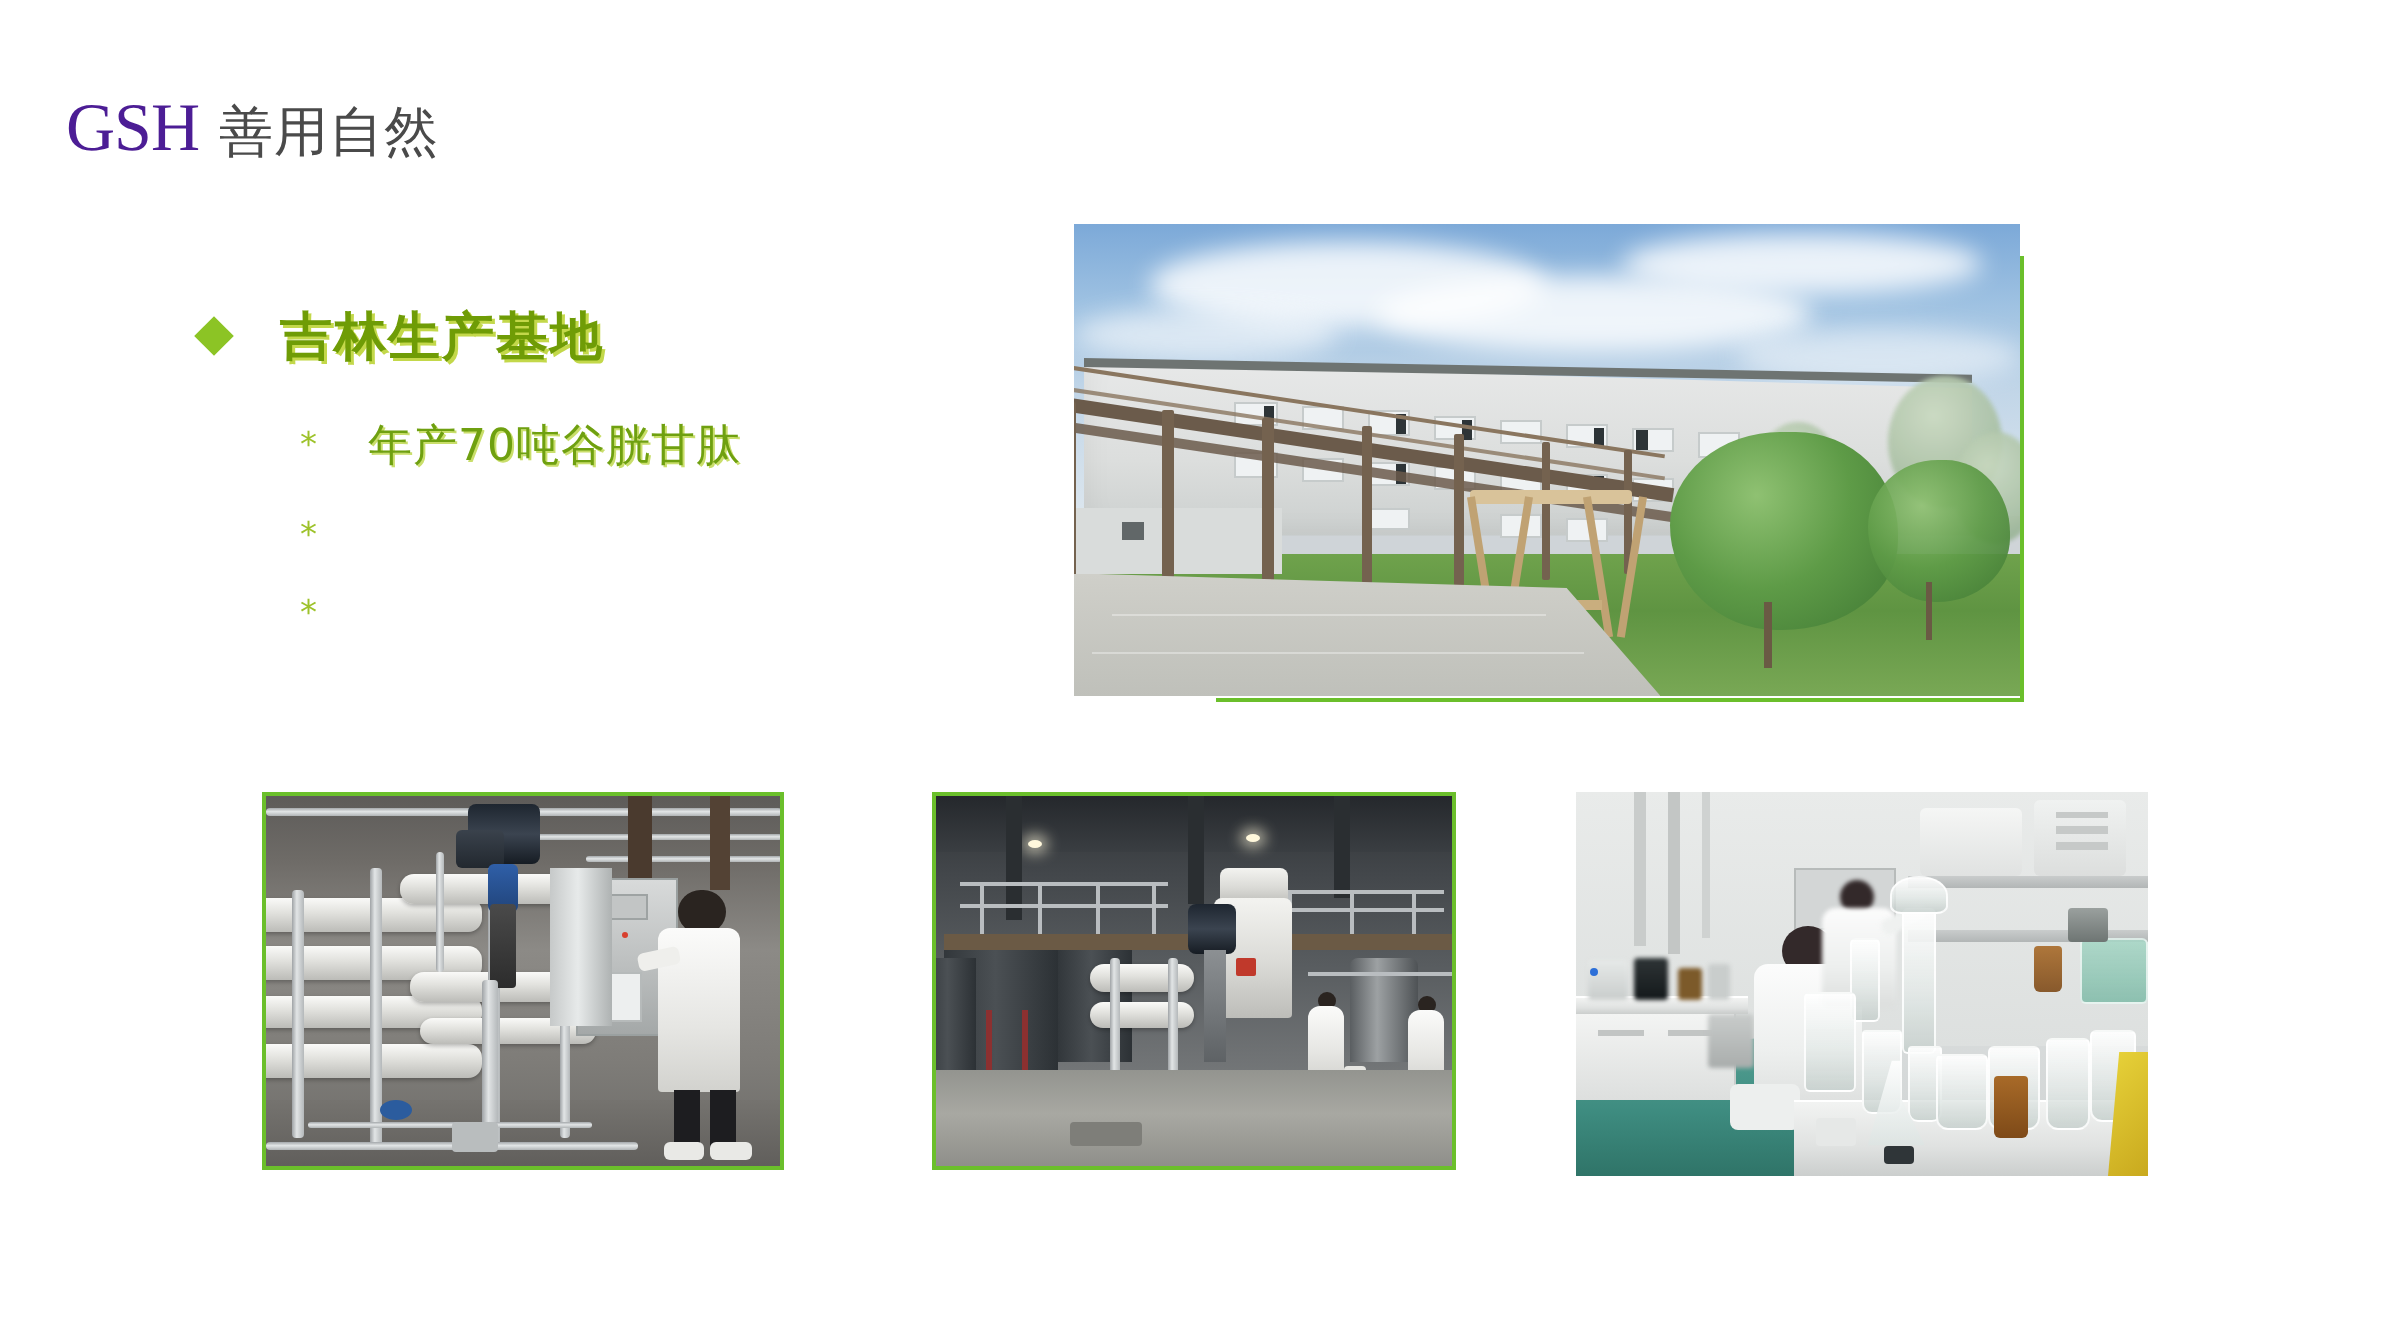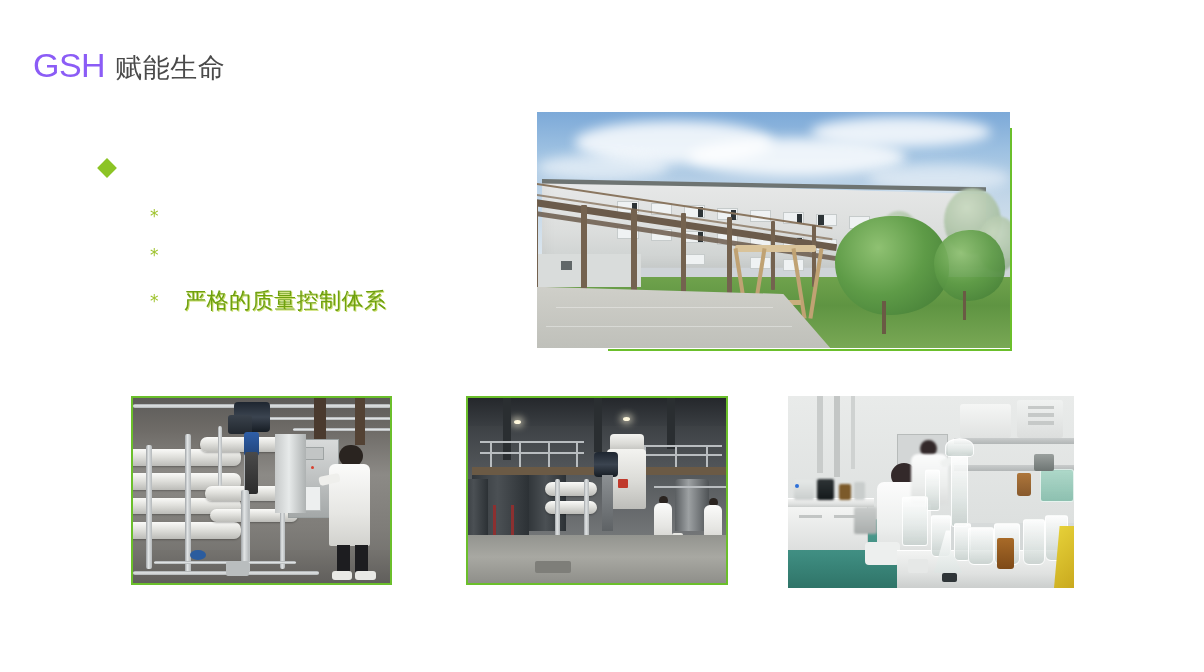--- a/index.html
+++ b/index.html
@@ -27,11 +27,11 @@
     white-space: nowrap;
   }
   .logo-gsh {
-    font-family: Liberation Sans, sans-serif;
+    font-family: Liberation Serif, serif;
     font-size: 34px;
     font-weight: 400;
     letter-spacing: -0.5px;
-    color: #8b5cf6;
+    color: #4c1d95;
     line-height: 1;
   }
   .logo-cn {

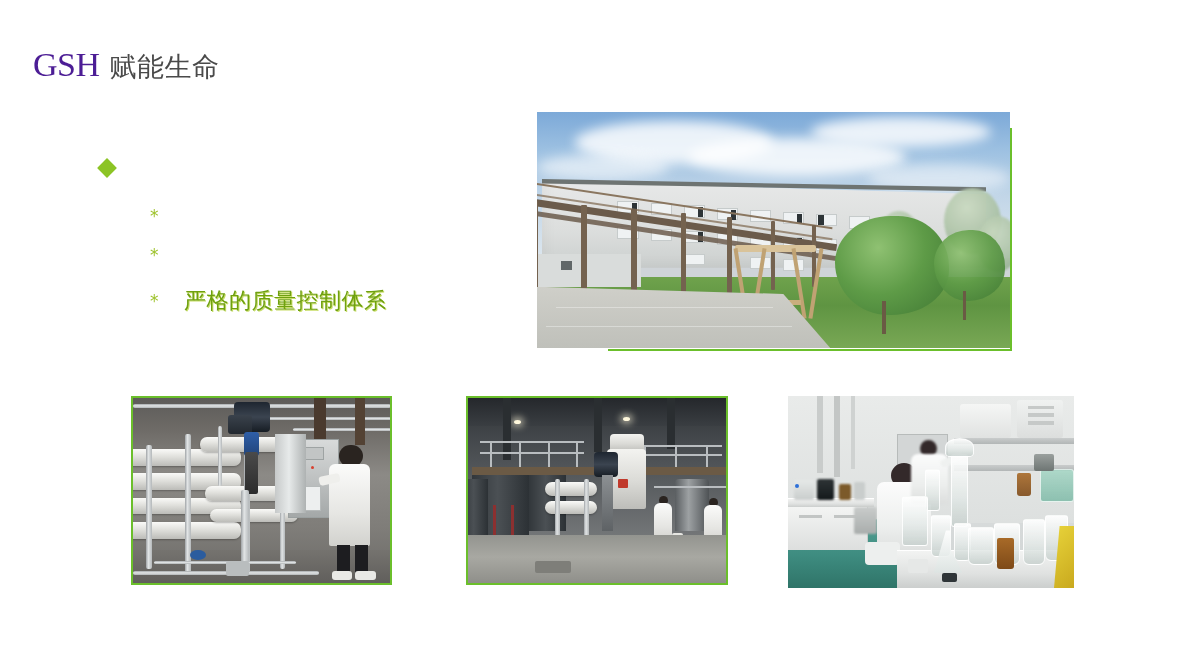--- a/index.html
+++ b/index.html
@@ -339,7 +339,7 @@
 
   <div class="logo">
     <span class="logo-gsh">GSH</span>
-    <span class="logo-cn">赋能生命</span>
+    <span class="logo-cn">善用自然</span>
   </div>
 
 

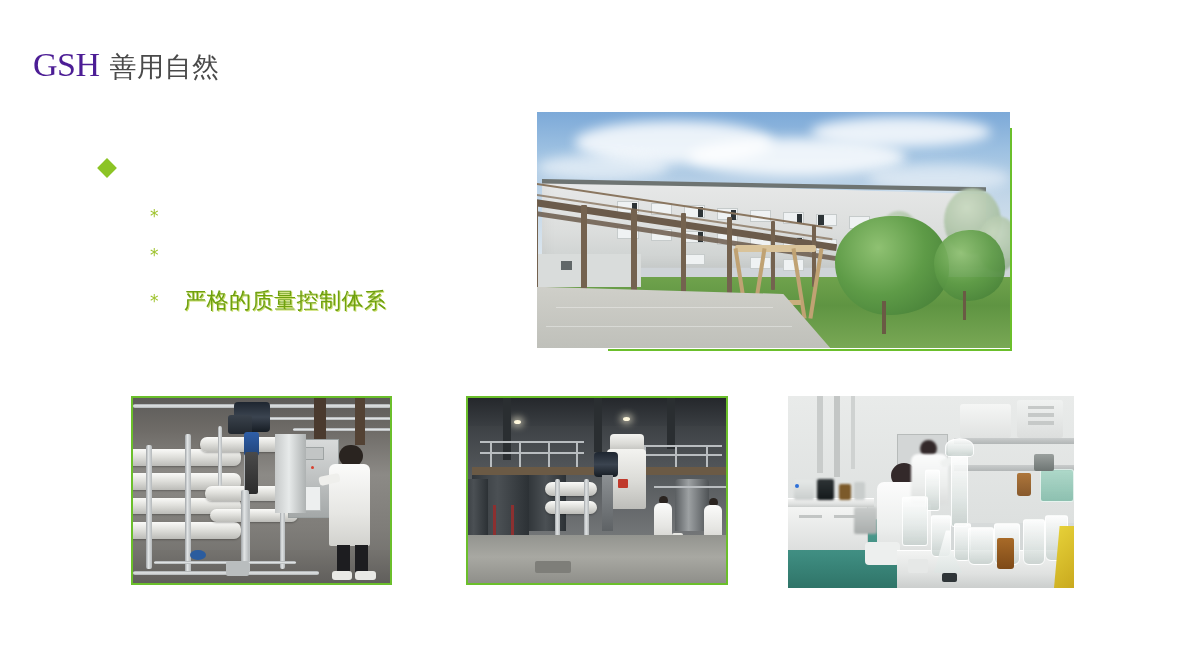--- a/index.html
+++ b/index.html
@@ -346,6 +346,7 @@
   <div class="bullets">
     <div class="bullet-head">
       <span class="diamond"></span>
+      <span class="bullet-head-text">吉林生产基地</span>
     </div>
 
     <div class="sub-item">

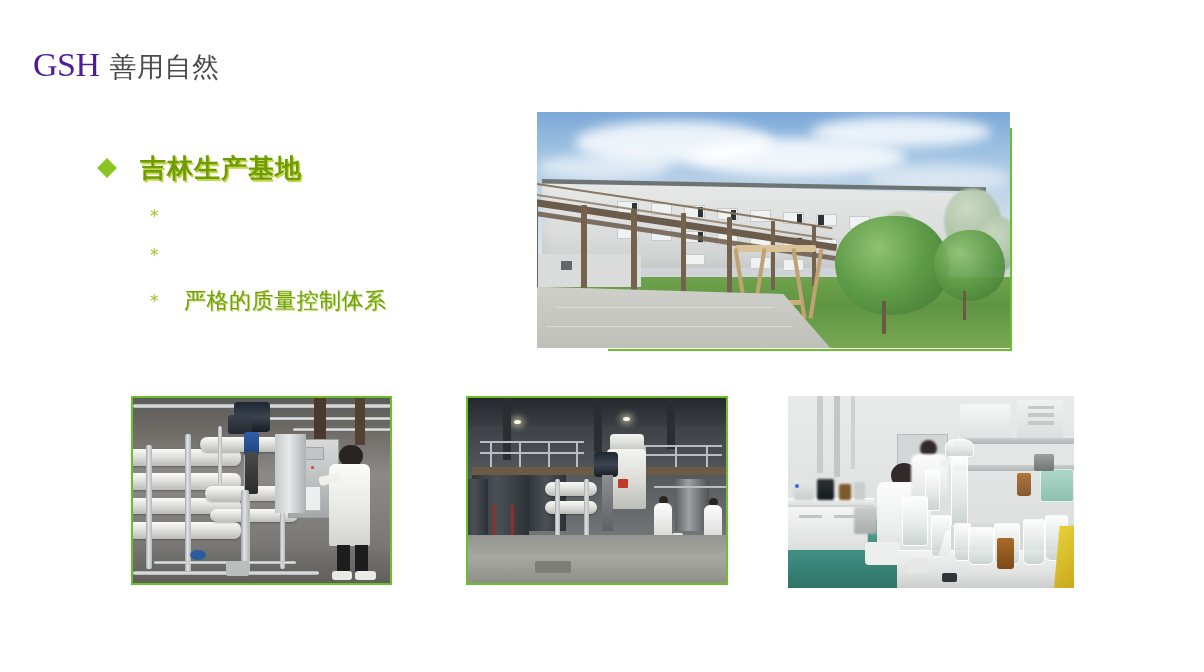--- a/index.html
+++ b/index.html
@@ -351,6 +351,7 @@
 
     <div class="sub-item">
       <span class="star">*</span>
+      <span class="sub-text">年产70吨谷胱甘肽</span>
     </div>
     <div class="sub-item">
       <span class="star">*</span>

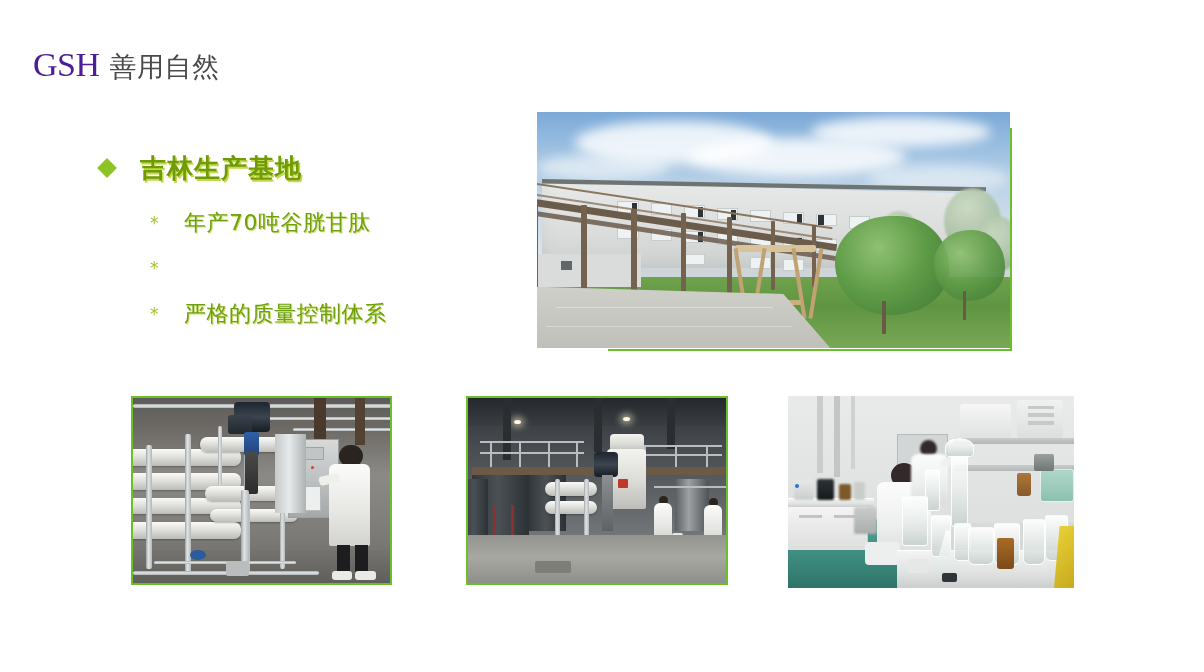--- a/index.html
+++ b/index.html
@@ -358,7 +358,6 @@
     </div>
     <div class="sub-item">
       <span class="star">*</span>
-      <span class="sub-text">严格的质量控制体系</span>
     </div>
   </div>
 

